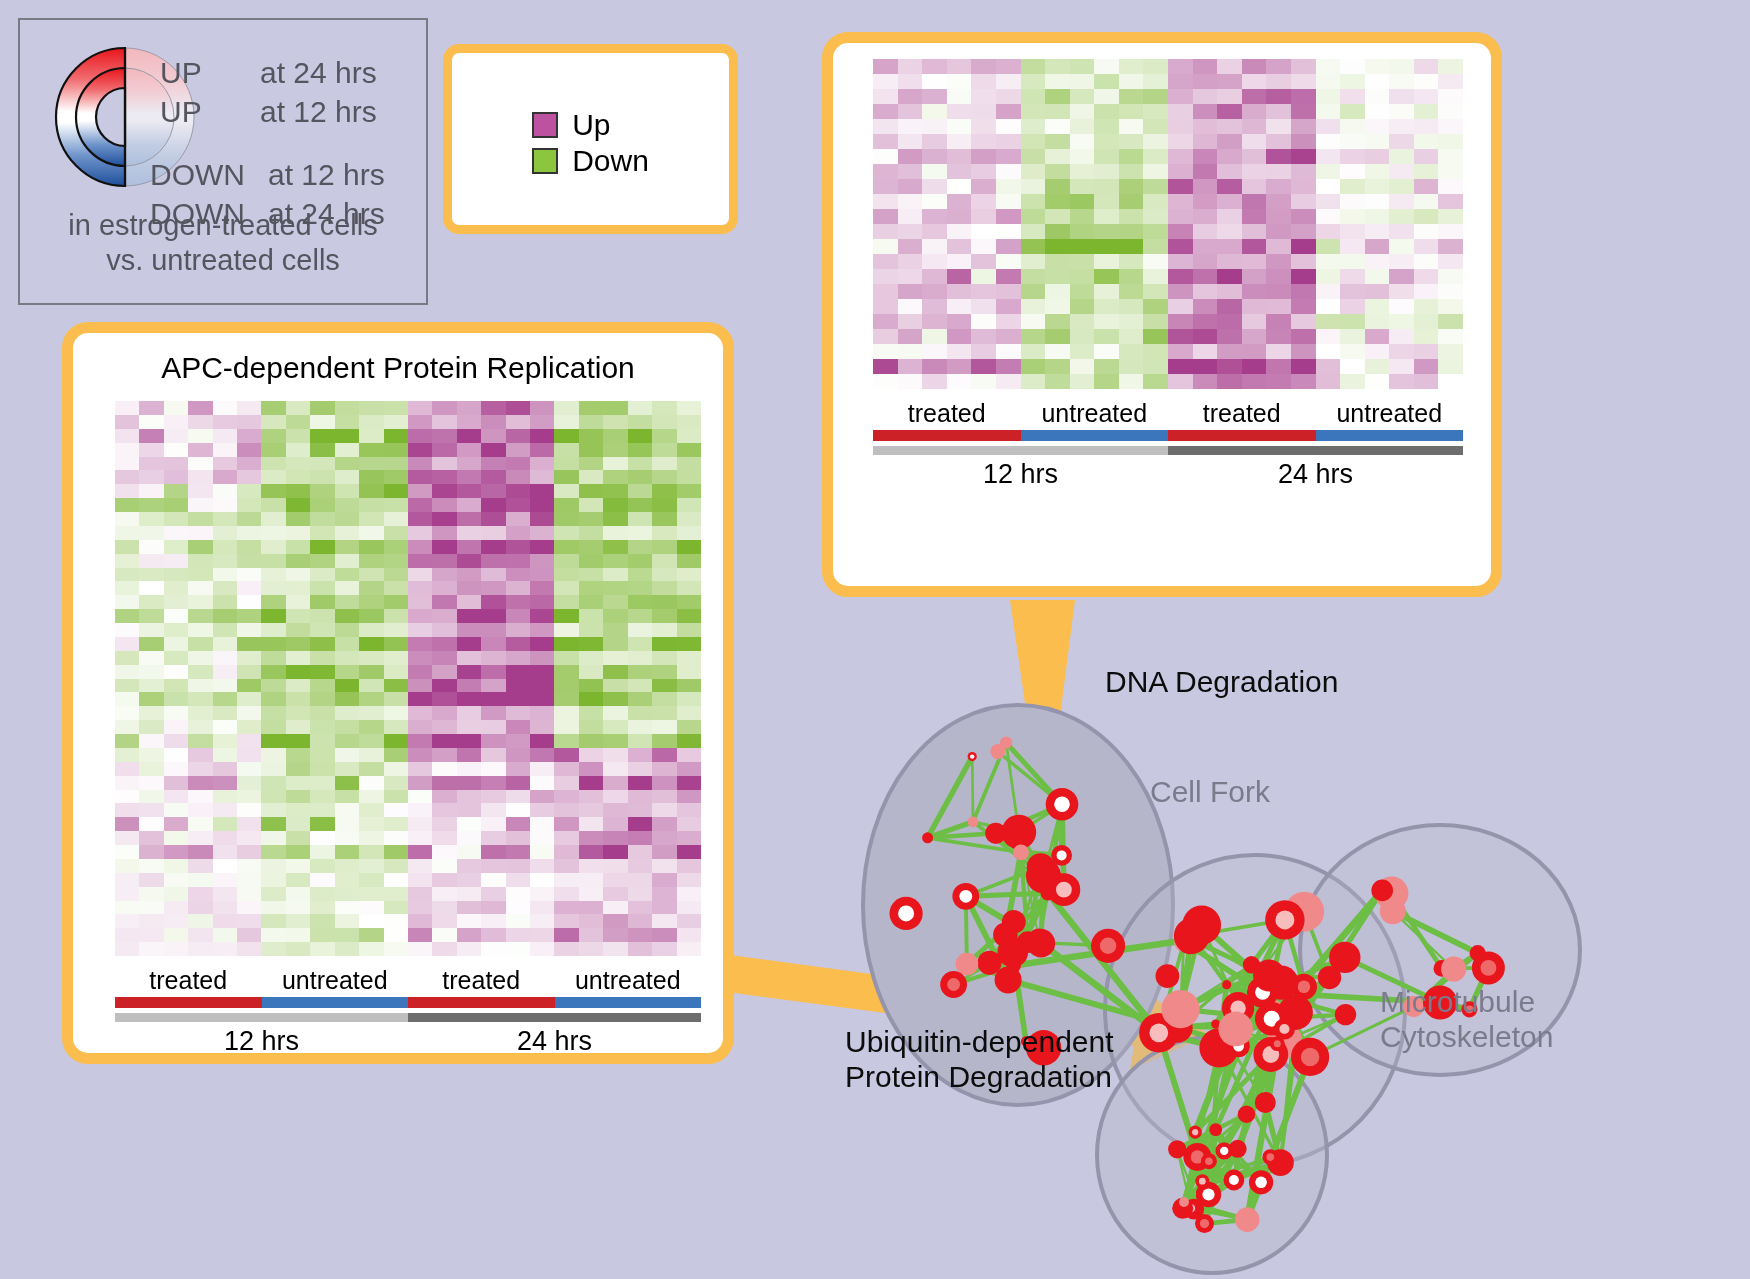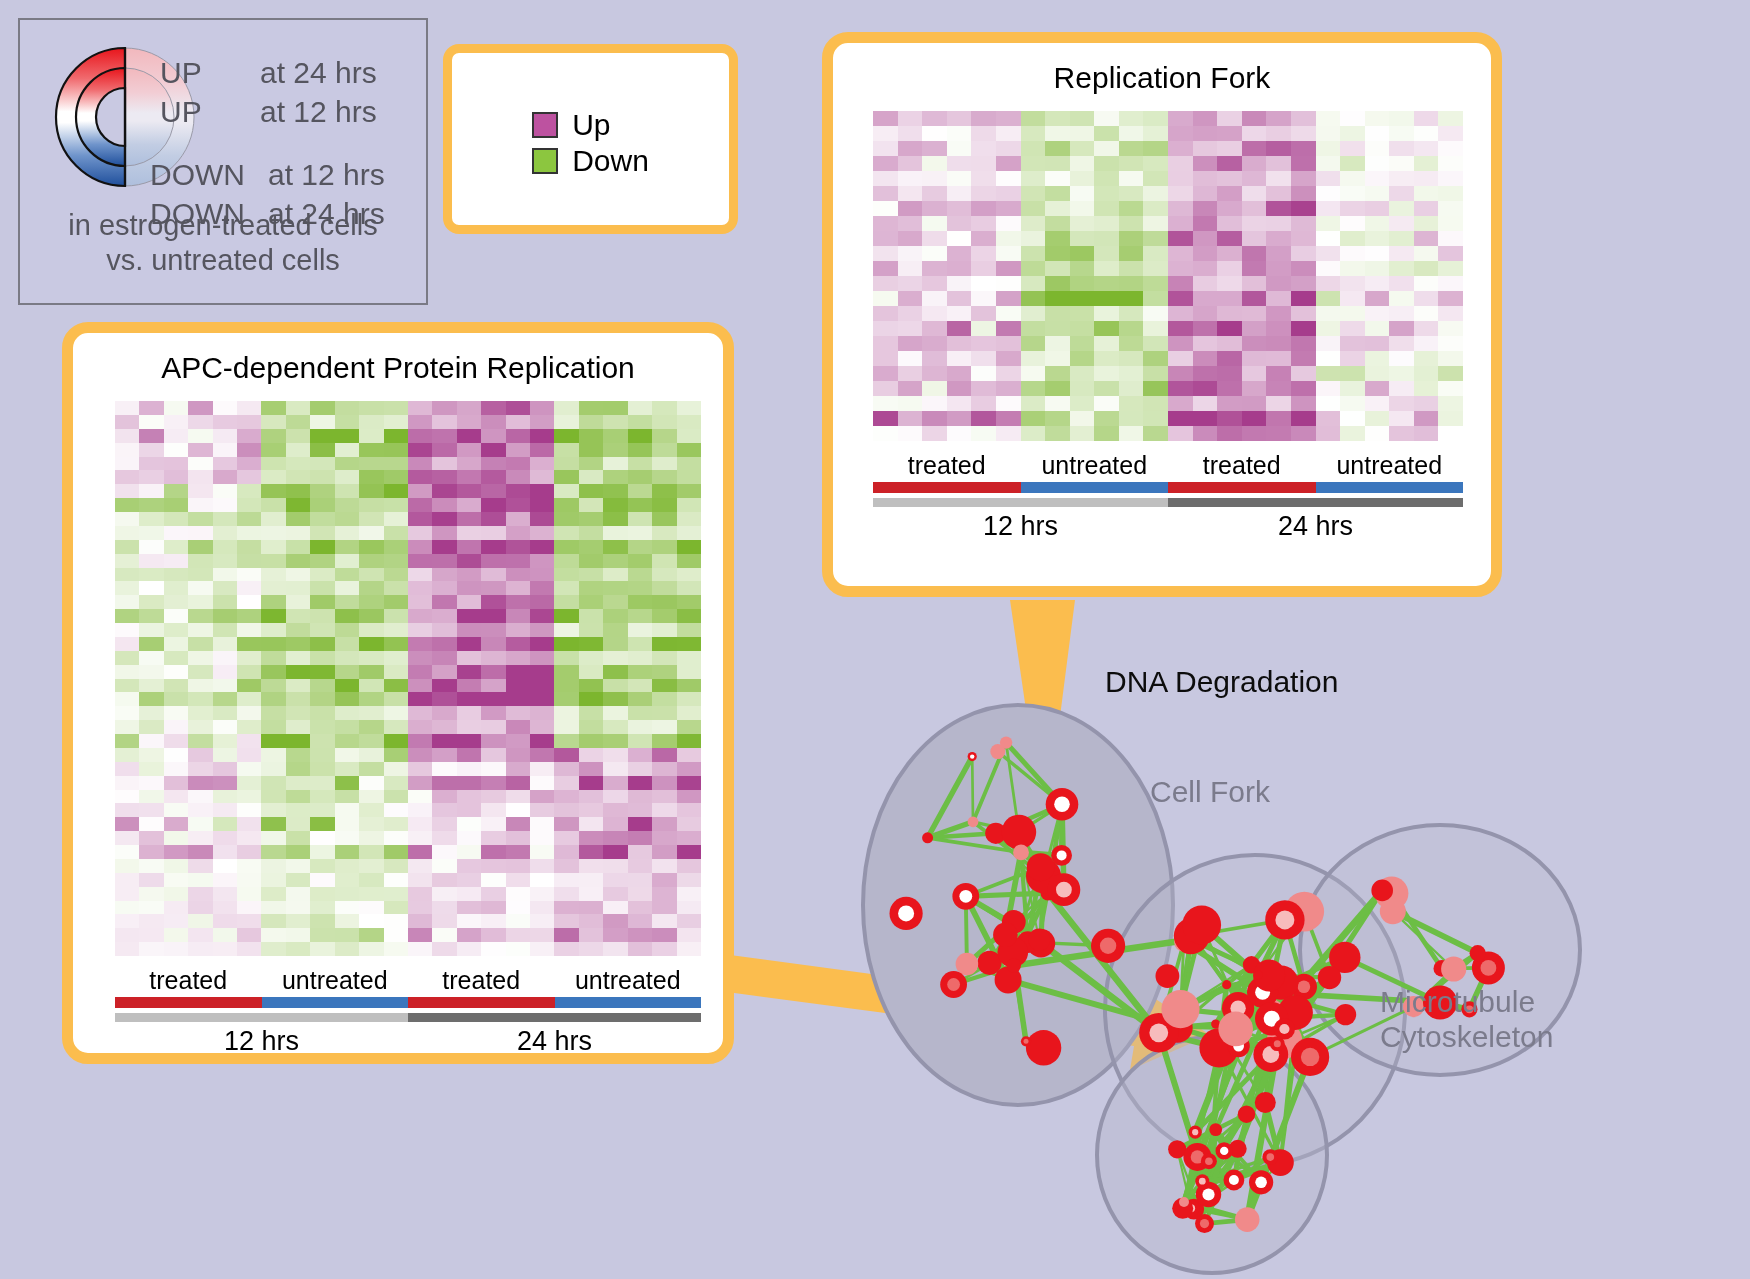--- a/index.html
+++ b/index.html
@@ -577,7 +577,6 @@
 </div>
 
 <div class="panel" id="panel-rf" style="left:822px; top:32px; width:680px; height:565px;">
-  <div class="panel-title" style="margin-top:18px;">Replication Fork</div>
   <div id="hm-rf" class="hm" style="margin: 16px 28px 0px 40px; height: 330px; grid-template-columns: repeat(24, 1fr); grid-template-rows: repeat(22, 1fr);">
       <div class="hm-cell" style="background:rgb(214,164,201)"></div>
       <div class="hm-cell" style="background:rgb(235,210,229)"></div>

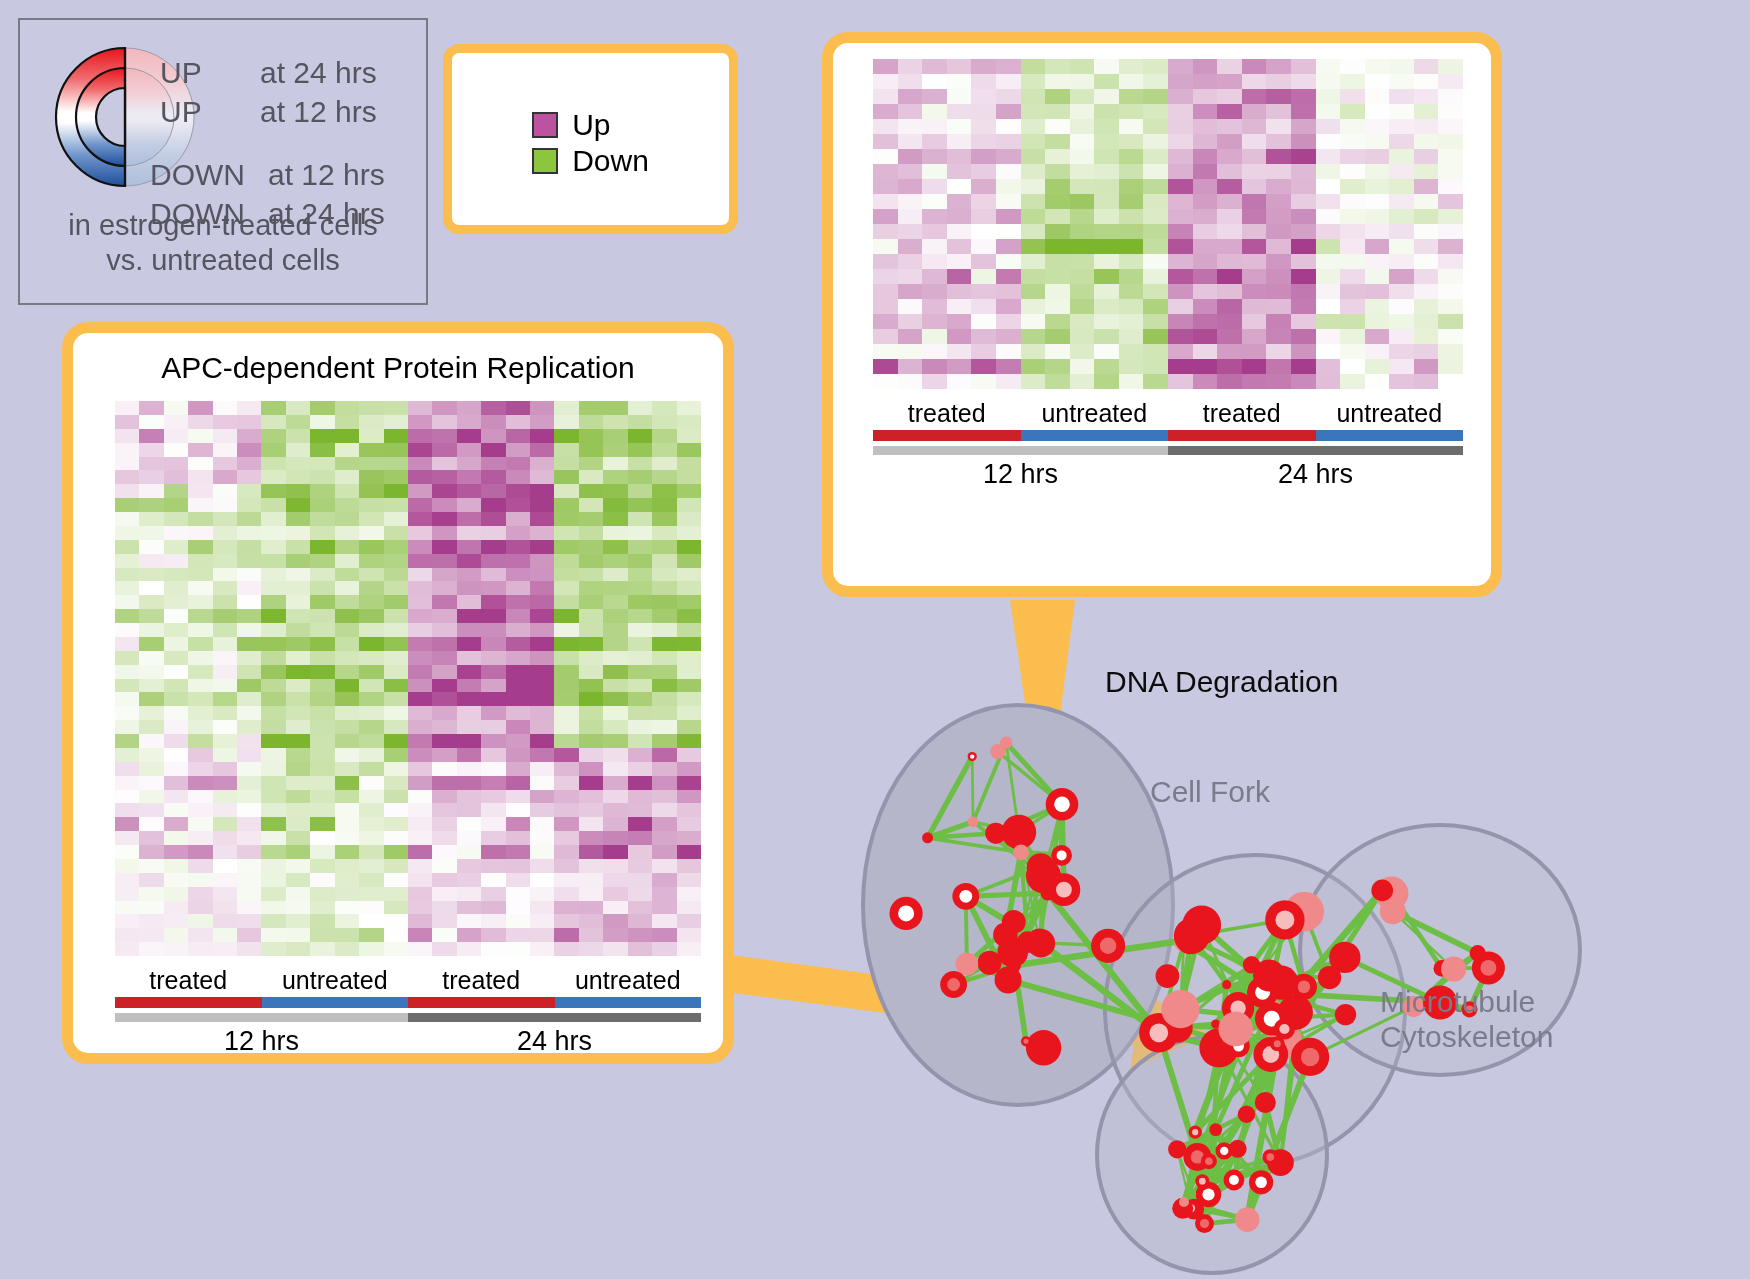--- a/index.html
+++ b/index.html
@@ -574,6 +574,8 @@
   <div class="cluster-label" id="lbl-cc">Cell Fork</div>
   <div class="cluster-label" id="lbl-mt">Microtubule
 Cytoskeleton</div>
+  <div class="cluster-label" id="lbl-ub">Ubiquitin-dependent
+Protein Degradation</div>
 </div>
 
 <div class="panel" id="panel-rf" style="left:822px; top:32px; width:680px; height:565px;">

